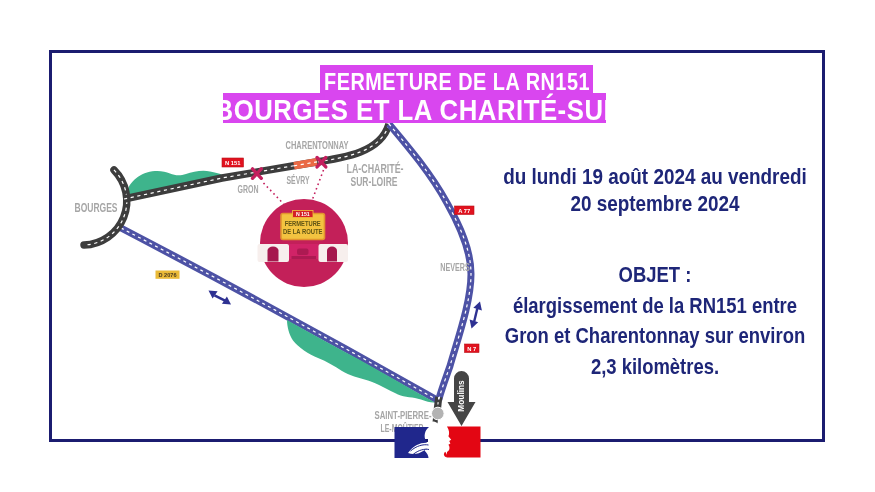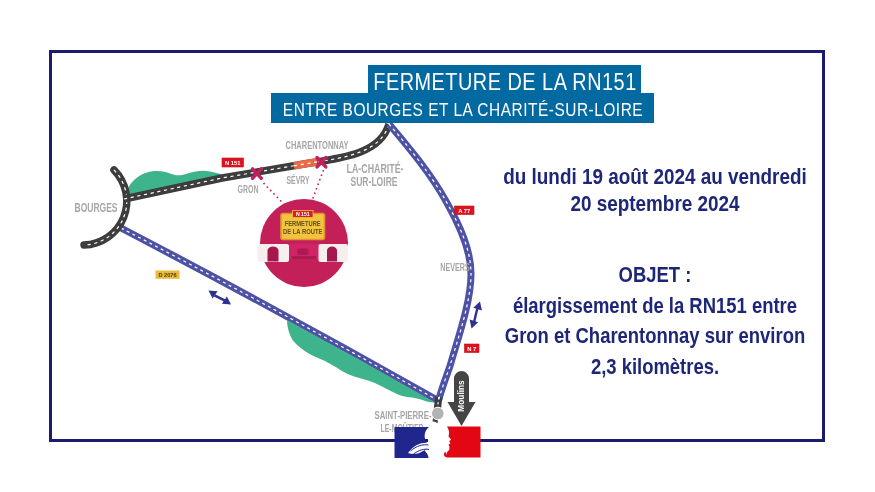--- a/index.html
+++ b/index.html
@@ -5,7 +5,7 @@
   html,body{margin:0;padding:0;}
   body{width:875px;height:492px;background:#ffffff;font-family:"Liberation Sans",sans-serif;overflow:hidden;position:relative;}
   .abs{position:absolute;}
-  .banner{background:#0369a1;color:#ffffff;font-weight:normal;text-align:center;letter-spacing:0.6px;margin-left:48px;}
+  .banner{background:#d946ef;color:#ffffff;font-weight:bold;text-align:center;letter-spacing:0.6px;}
   .navy{color:#1e2678;font-weight:bold;text-align:center;}
 </style>
 </head>

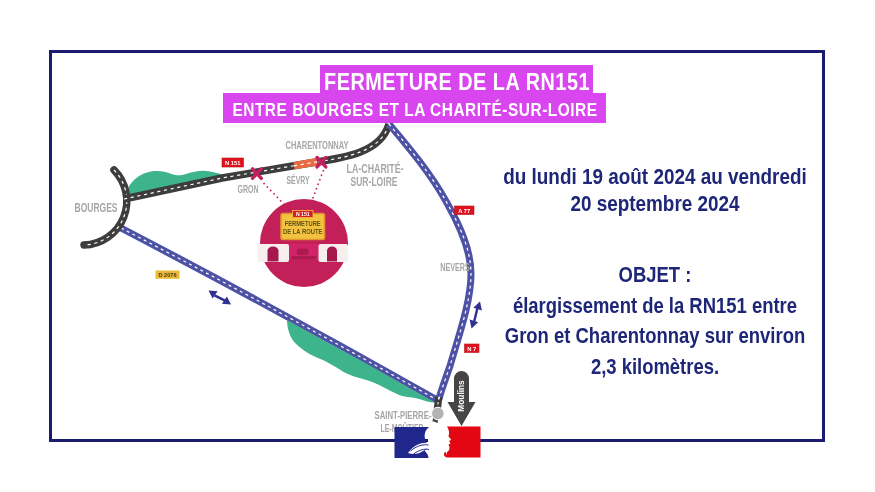--- a/index.html
+++ b/index.html
@@ -169,7 +169,7 @@
     <span style="position:absolute;left:50%;top:calc(50% + 2.5px);transform:translate(-50%,-50%) scaleX(0.863);white-space:nowrap;">FERMETURE DE LA RN151</span>
   </div>
 
-<div class="abs banner" style="left:223px;top:93px;width:383px;height:30px;font-size:18px;">
+<div class="abs banner" style="left:223px;top:93px;width:383px;height:30px;font-size:30px;">
     <span style="position:absolute;left:50%;top:calc(50% + 2px);transform:translate(-50%,-50%) scaleX(0.858);white-space:nowrap;">ENTRE BOURGES ET LA CHARITÉ-SUR-LOIRE</span>
   </div>
 

